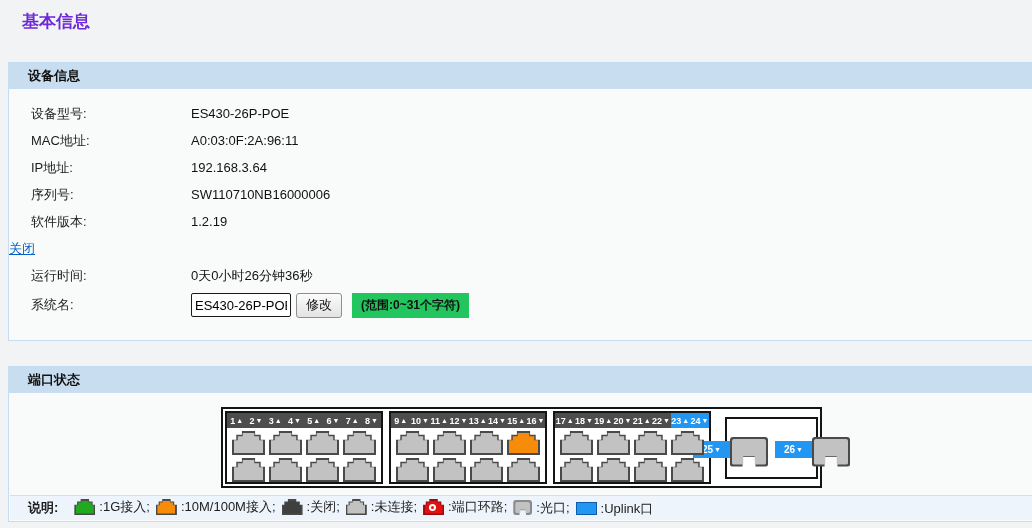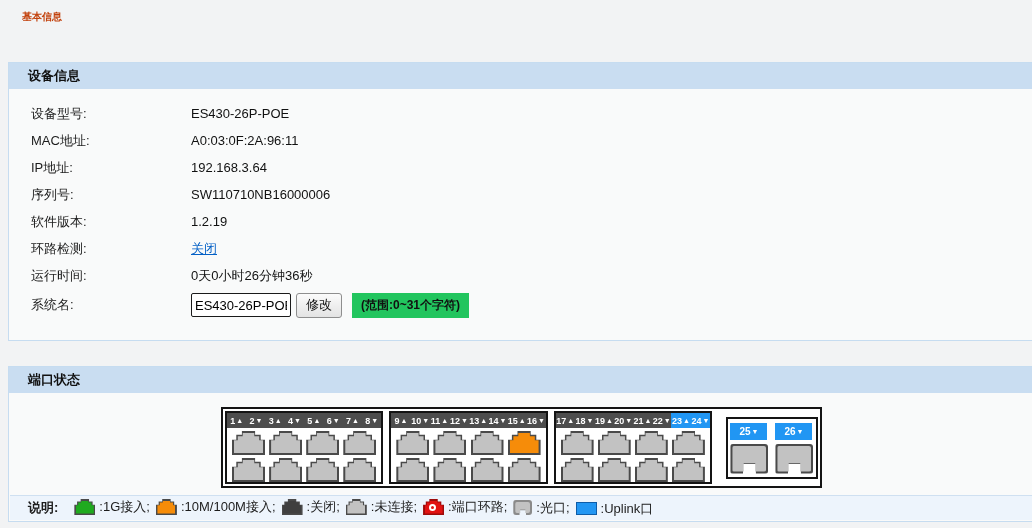--- a/index.html
+++ b/index.html
@@ -15,7 +15,7 @@
     --rj45shape: polygon(0% 100%, 0% 36%, 13% 36%, 13% 16%, 30% 16%, 30% 0%, 70% 0%, 70% 16%, 87% 16%, 87% 36%, 100% 36%, 100% 100%);
     --sfpshape: polygon(0% 0%, 100% 0%, 100% 100%, 67% 100%, 67% 68%, 33% 68%, 33% 100%, 0% 100%);
   }
-  .page-title { position:absolute; top:10px; left:22px; font-weight:bold; font-size:10px; color:#c2410c;font-family:Liberation Serif, serif; }
+  .page-title { position:absolute; top:10px; left:22px; font-weight:bold; font-size:17px; color:#6d28d9;font-family:Liberation Serif, serif; }
 
   .panel { position:absolute; left:8px; width:1027px; background:#f9fafa; border:1px solid #c6dcf0; }
   .panel-header { height:26px; line-height:26px; background:#c9ddf1; font-weight:bold; font-size:13px; padding-left:19px; color:#111; }

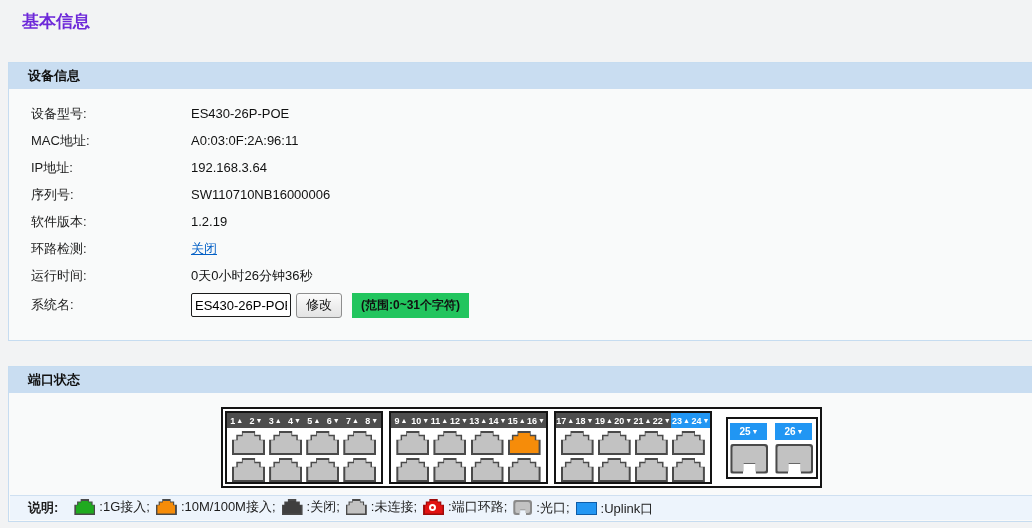--- a/index.html
+++ b/index.html
@@ -128,7 +128,6 @@
       <div class="fvalue">1.2.19</div>
     </div>
     <div class="row">
-      <div class="flabel">环路检测:</div>
       <div class="fvalue">
           <a href="#" class="flink">关闭</a>
         </div>

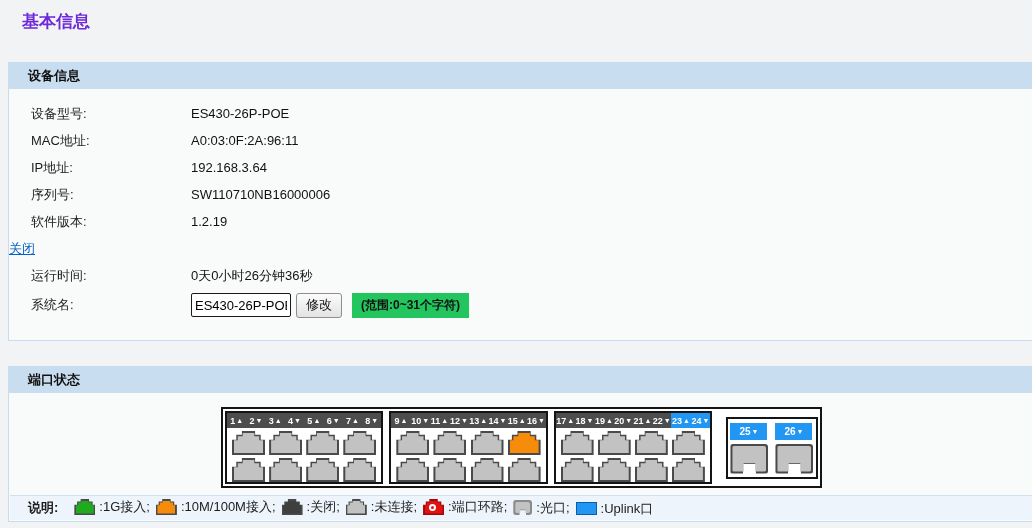--- a/index.html
+++ b/index.html
@@ -70,7 +70,7 @@
     margin-left:8px; align-self:center; display:flex; justify-content:center;
     gap:7px; padding-top:4px;
   }
-  .sfp-col { display:flex; flex-direction:column; align-items:flex-start; }
+  .sfp-col { display:flex; flex-direction:row; align-items:center; }
   .sfp-label {
     width:37px; height:17px; background:#2196f3; color:#fff; font-size:10px; font-weight:bold;
     display:flex; align-items:center; justify-content:center;

